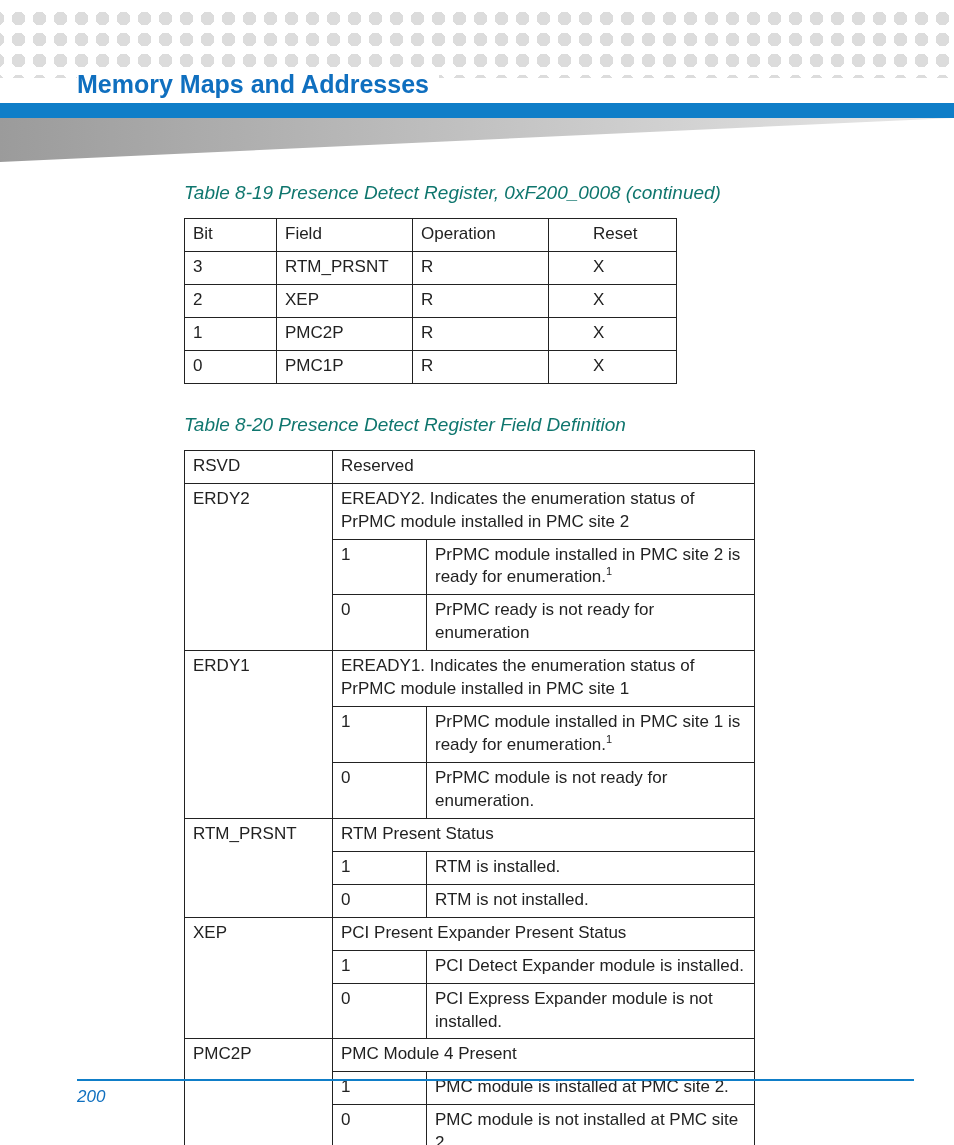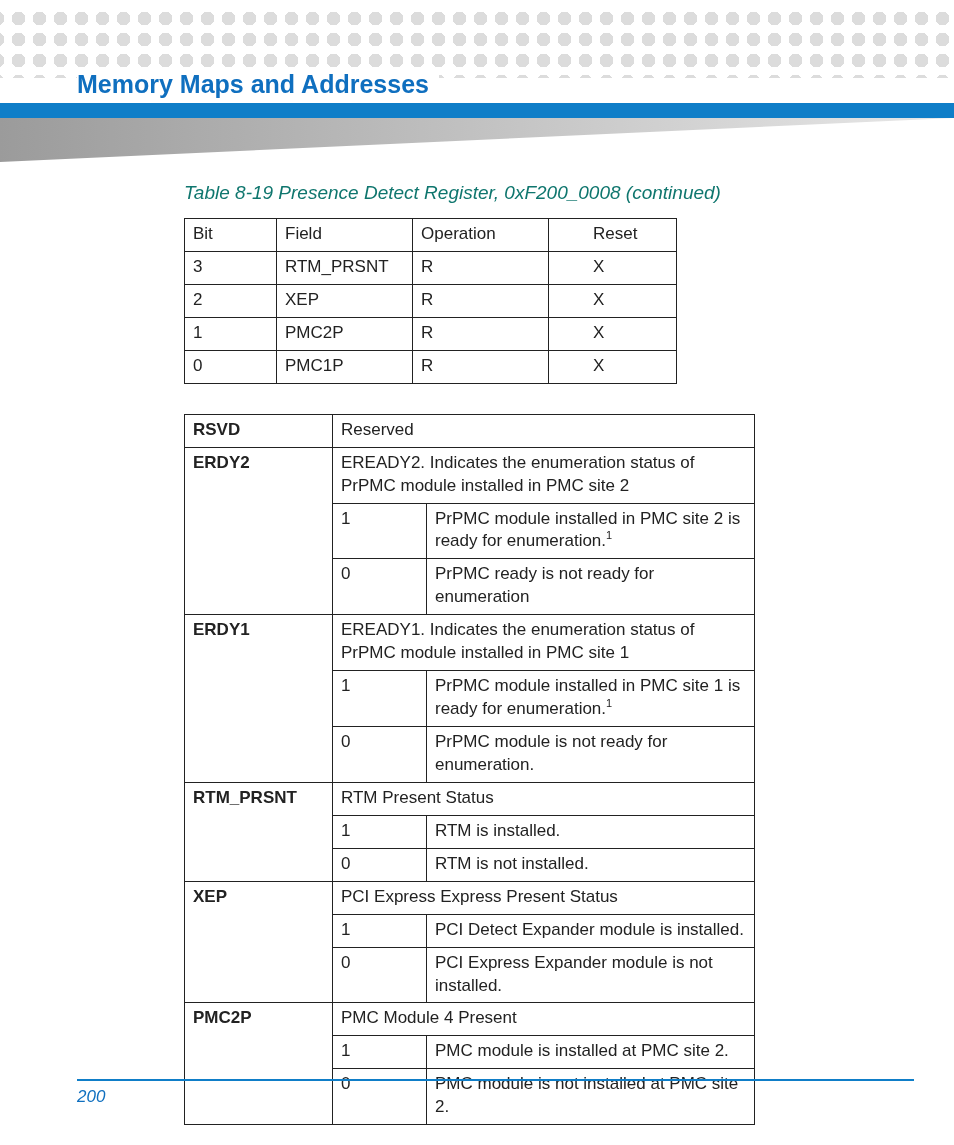--- a/index.html
+++ b/index.html
@@ -178,6 +178,7 @@
     </tbody>
       </table>
 
+    <div class="table-caption">Table 8-20 Presence Detect Register Field Definition</div>
 
     <table class="t2">
       <tbody>

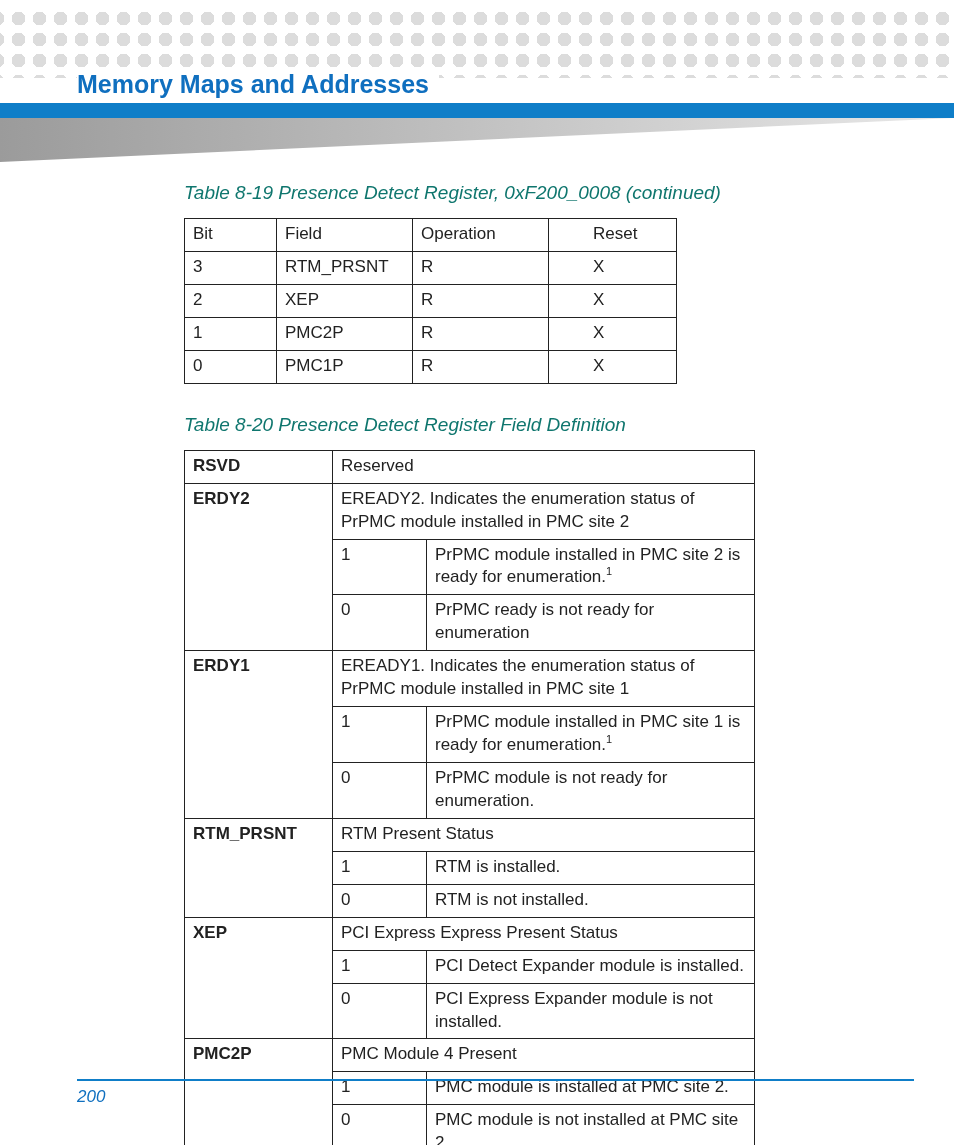--- a/index.html
+++ b/index.html
@@ -92,7 +92,7 @@
   .t1 .c2 { width: 136px; }
   .t1 .c3 { width: 136px; margin-top: 33px; }
   .t1 .c4 { width: 128px; padding-left: 44px; }
-  .t2 .c1 { width: 148px; font-weight: bold; }
+  .t2 .c1 { width: 148px; }
   .t2 .c2 { width: 94px; }
   .t2 .c3 { width: 328px; }
   sup { font-size: 11px; vertical-align: super; line-height:0; }

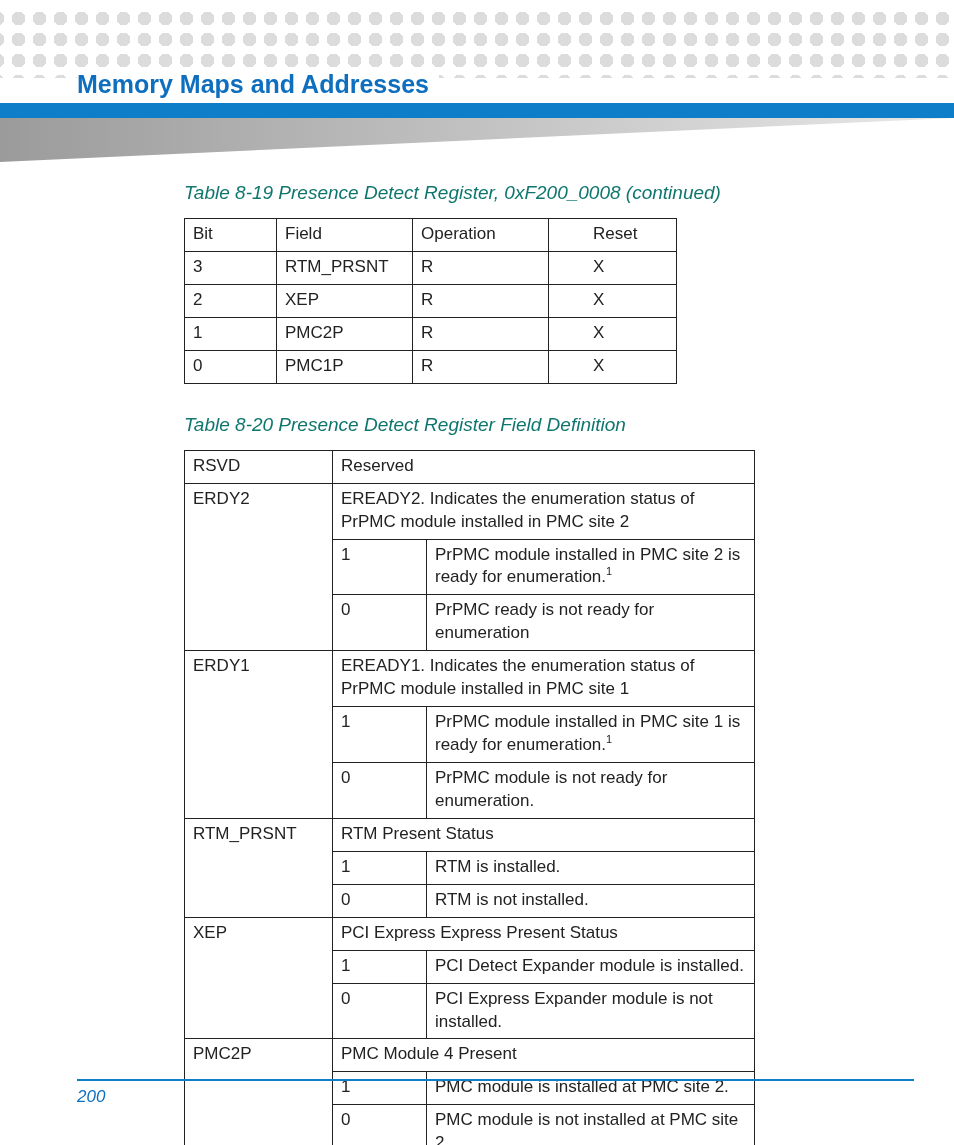--- a/index.html
+++ b/index.html
@@ -228,7 +228,7 @@
 
       <tr>
         <td class="c1" rowspan="3">XEP</td>
-        <td colspan="2">PCI Express Express Present Status</td>
+        <td colspan="2">PCI Present Expander Present Status</td>
       </tr>
       <tr>
         <td class="c2">1</td>

